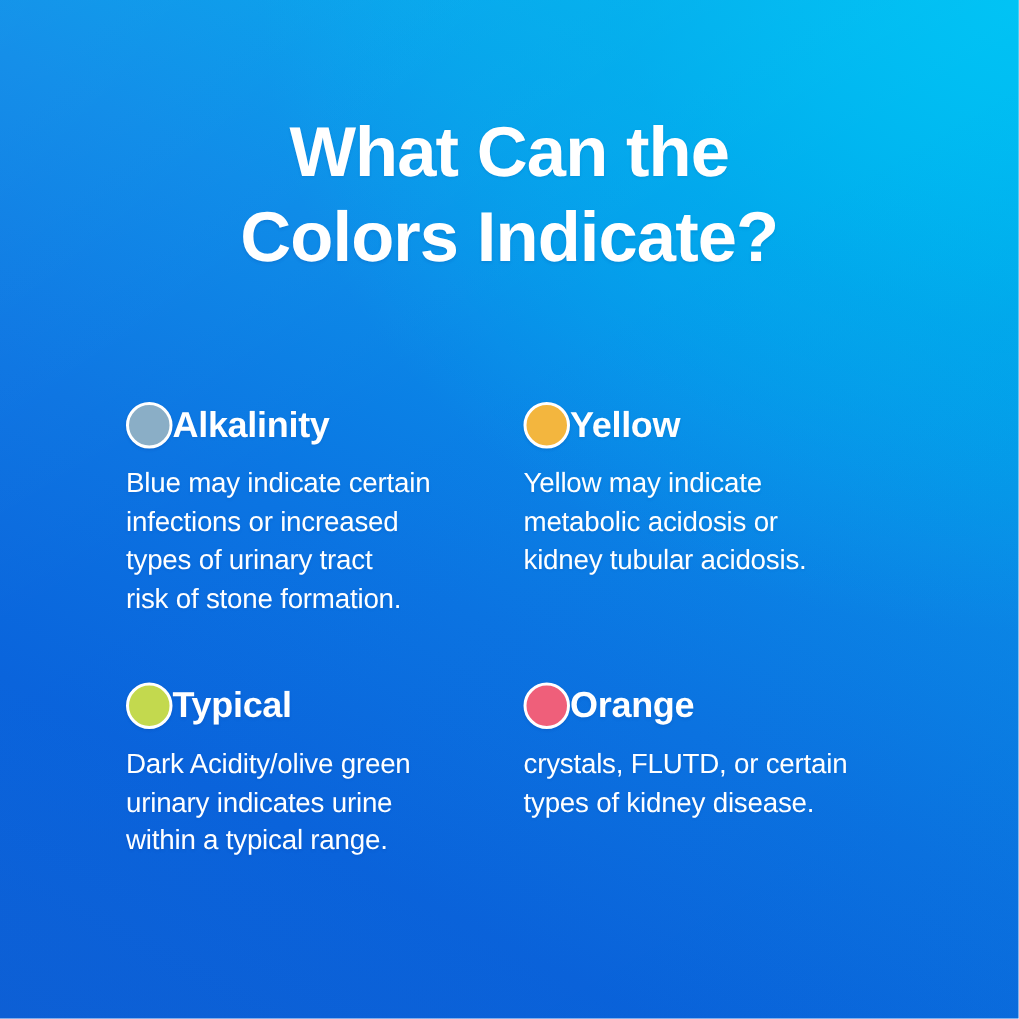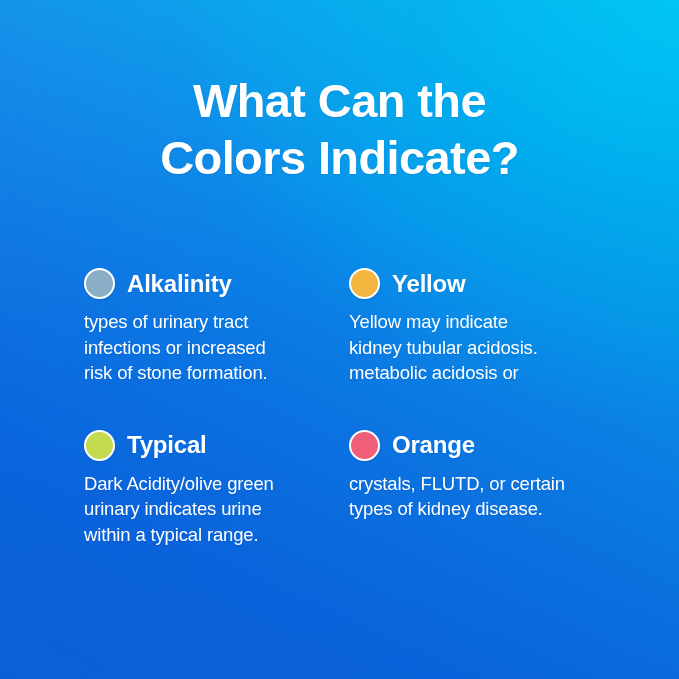--- a/index.html
+++ b/index.html
@@ -88,7 +88,6 @@
   .entry-head {
     display: flex;
     align-items: center;
-    gap: 12px;
     margin-bottom: 10px;
   }
 

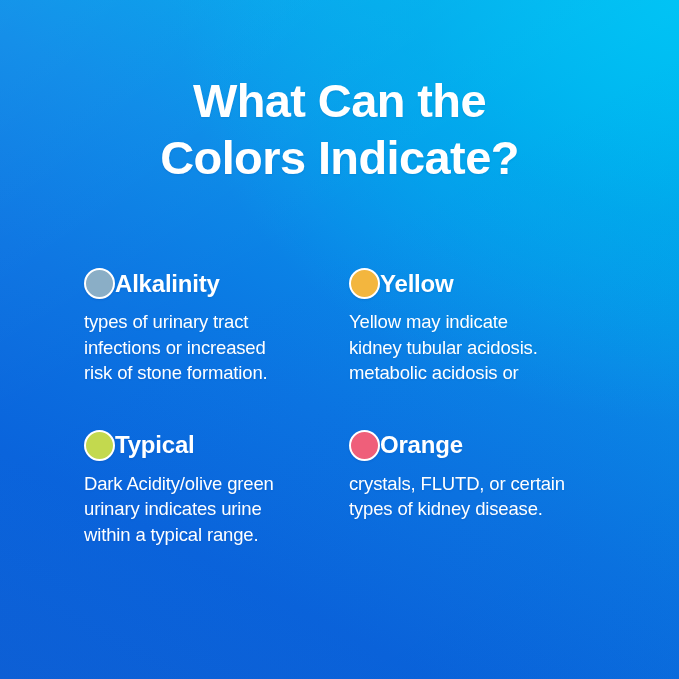--- a/index.html
+++ b/index.html
@@ -141,6 +141,7 @@
           <span class="entry-title">Alkalinity</span>
         </div>
         <div class="entry-body">
+          <span class="bline">Blue may indicate certain</span>
           <span class="bline">types of urinary tract</span>
           <span class="bline">infections or increased</span>
           <span class="bline">risk of stone formation.</span>

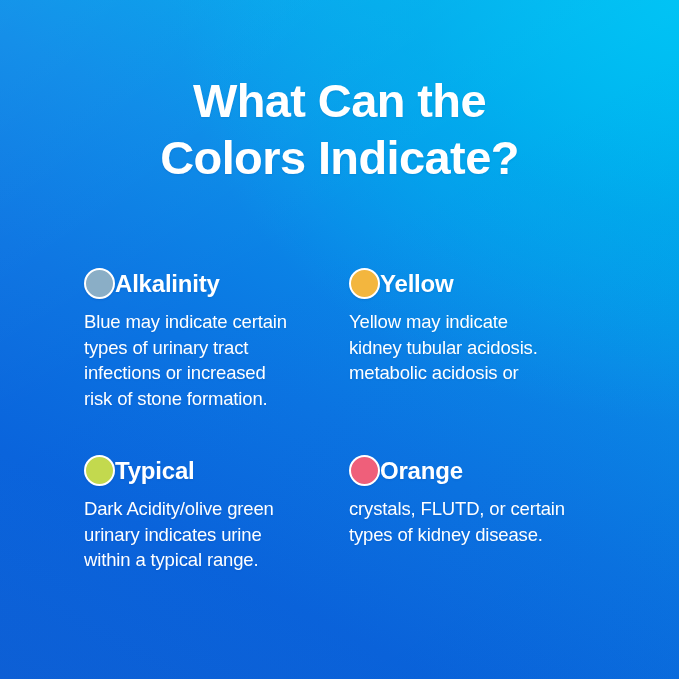--- a/index.html
+++ b/index.html
@@ -142,8 +142,8 @@
         </div>
         <div class="entry-body">
           <span class="bline">Blue may indicate certain</span>
+          <span class="bline">infections or increased</span>
           <span class="bline">types of urinary tract</span>
-          <span class="bline">infections or increased</span>
           <span class="bline">risk of stone formation.</span>
         </div>
       </div>

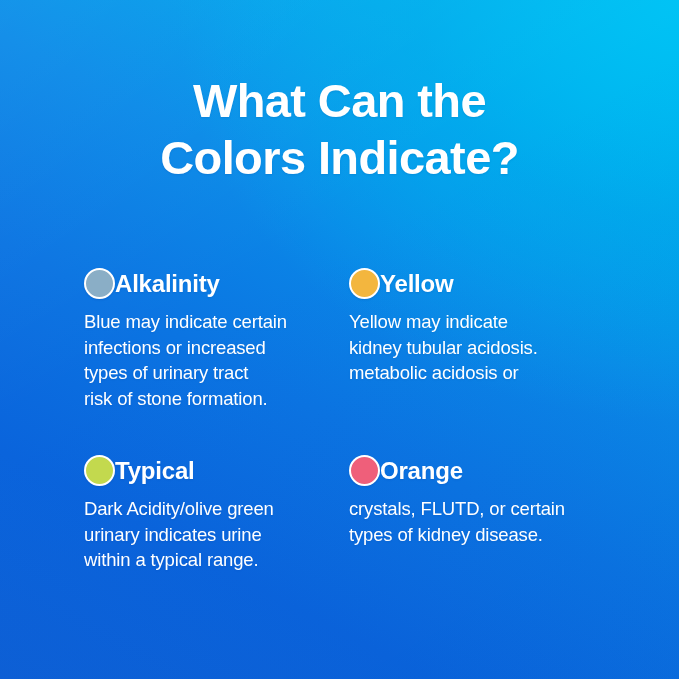--- a/index.html
+++ b/index.html
@@ -155,8 +155,8 @@
         </div>
         <div class="entry-body">
           <span class="bline">Yellow may indicate</span>
+          <span class="bline">metabolic acidosis or</span>
           <span class="bline">kidney tubular acidosis.</span>
-          <span class="bline">metabolic acidosis or</span>
         </div>
       </div>
 

